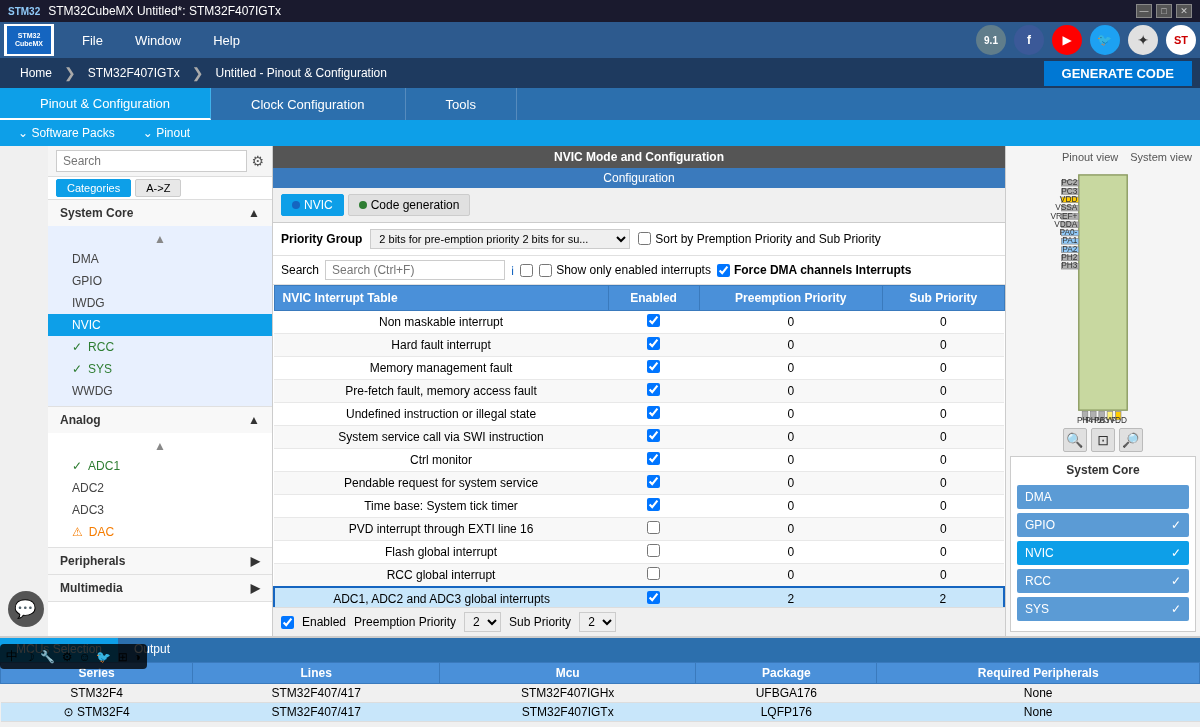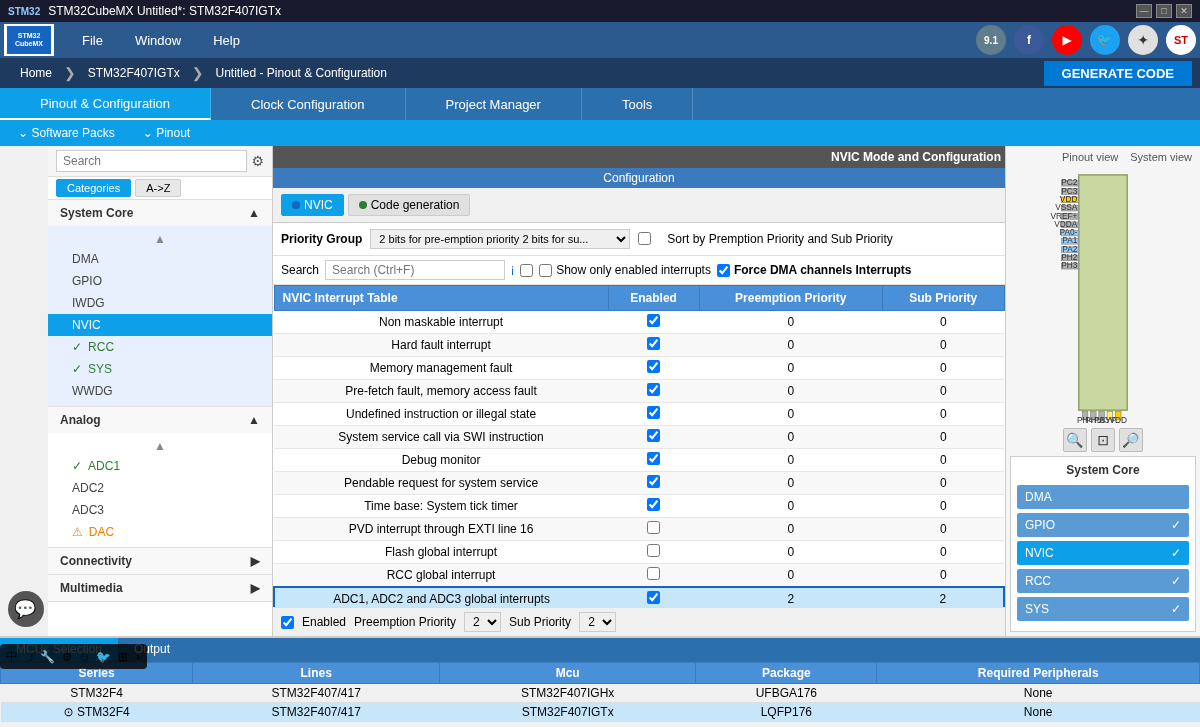--- a/index.html
+++ b/index.html
@@ -182,7 +182,6 @@
 <div id="main-tabs">
   <div class="main-tab active">Pinout &amp; Configuration</div>
   <div class="main-tab">Clock Configuration</div>
-  <div class="main-tab">Project Manager</div>
   <div class="main-tab">Tools</div>
 </div>
 

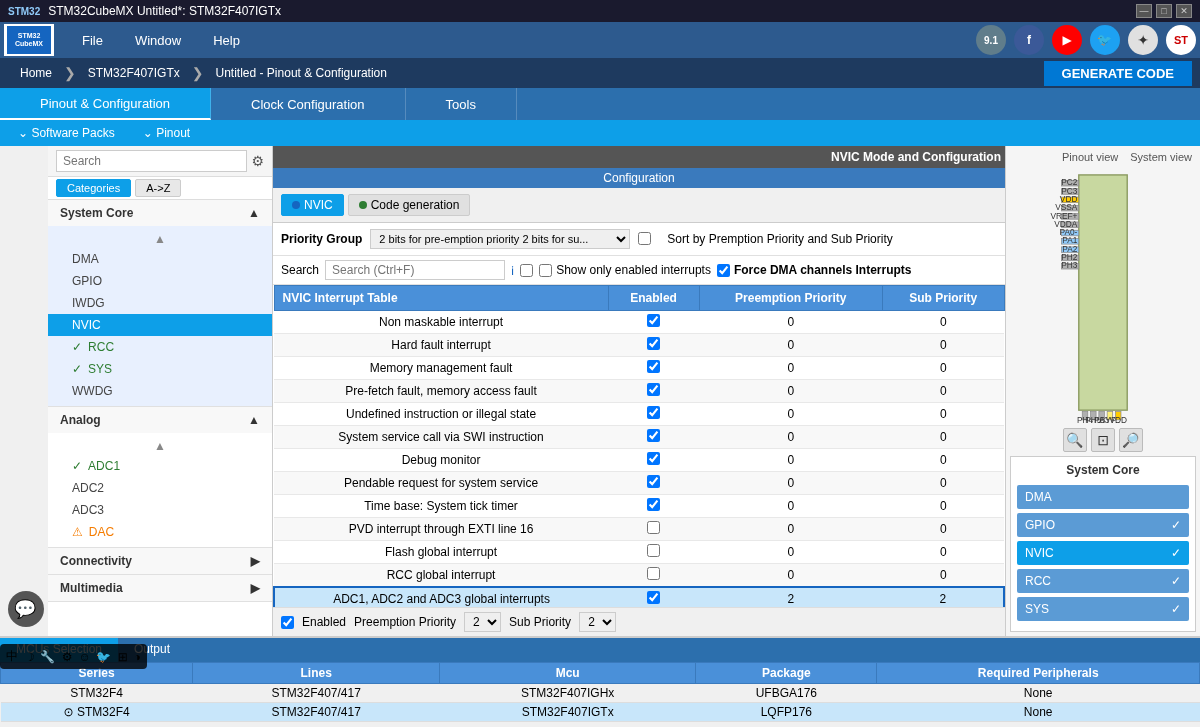--- a/index.html
+++ b/index.html
@@ -57,7 +57,7 @@
 
     
     #center-content { flex: 1; background: #fff; overflow: hidden; display: flex; flex-direction: column; }
-    #nvic-header { background: #555; color: #fff; text-align: right; padding: 4px; font-size: 12px; font-weight: bold; }
+    #nvic-header { background: #555; color: #fff; text-align: center; padding: 4px; font-size: 12px; font-weight: bold; }
     #config-header { background: #3a7abd; color: #fff; text-align: center; padding: 3px; font-size: 12px; }
 
     #config-tabs { display: flex; padding: 6px 8px; gap: 4px; background: #f0f0f0; border-bottom: 1px solid #ccc; }

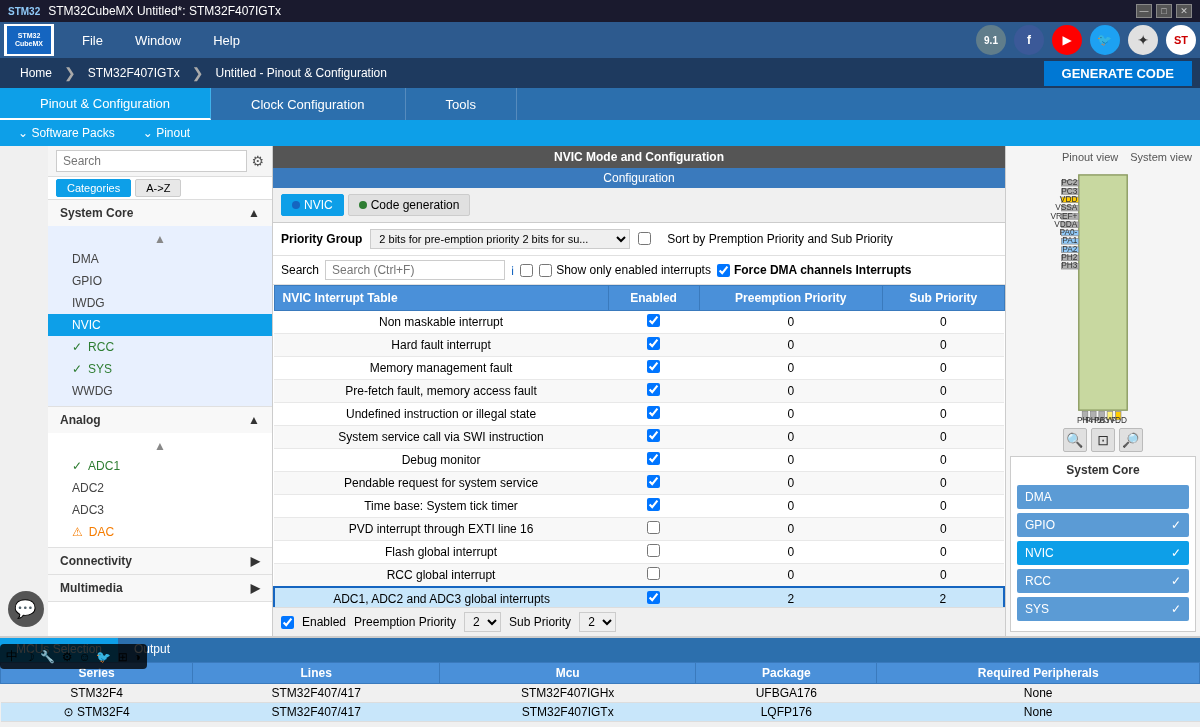--- a/index.html
+++ b/index.html
@@ -70,7 +70,7 @@
     #priority-row { display: flex; align-items: center; padding: 6px 8px; gap: 8px; background: #fff; border-bottom: 1px solid #e0e0e0; }
     #priority-row label { font-size: 12px; font-weight: bold; }
     #priority-select { border: 1px solid #ccc; padding: 2px 4px; font-size: 11px; width: 260px; }
-    #sort-check-row { display: flex; align-items: flex-start; gap: 16px; font-size: 12px; }
+    #sort-check-row { display: flex; align-items: flex-start; gap: 4px; font-size: 12px; }
 
     #search-row { display: flex; align-items: center; padding: 4px 8px; gap: 6px; background: #fff; border-bottom: 1px solid #e0e0e0; }
     #search-row label { font-size: 12px; }

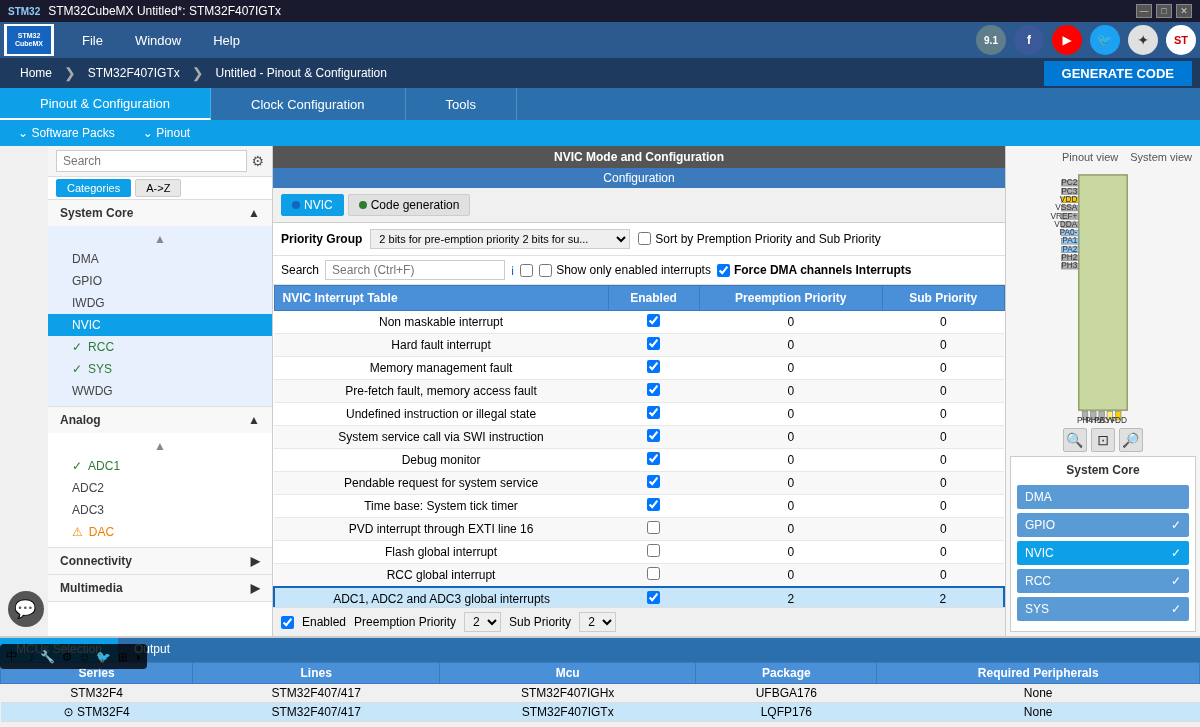--- a/index.html
+++ b/index.html
@@ -367,7 +367,7 @@
               <td>0</td>
             </tr>
             <tr>
-              <td>Debug monitor</td>
+              <td>Ctrl monitor</td>
               <td class="cb-cell"><input type="checkbox" checked="" style=""></td>
               <td>0</td>
               <td>0</td>

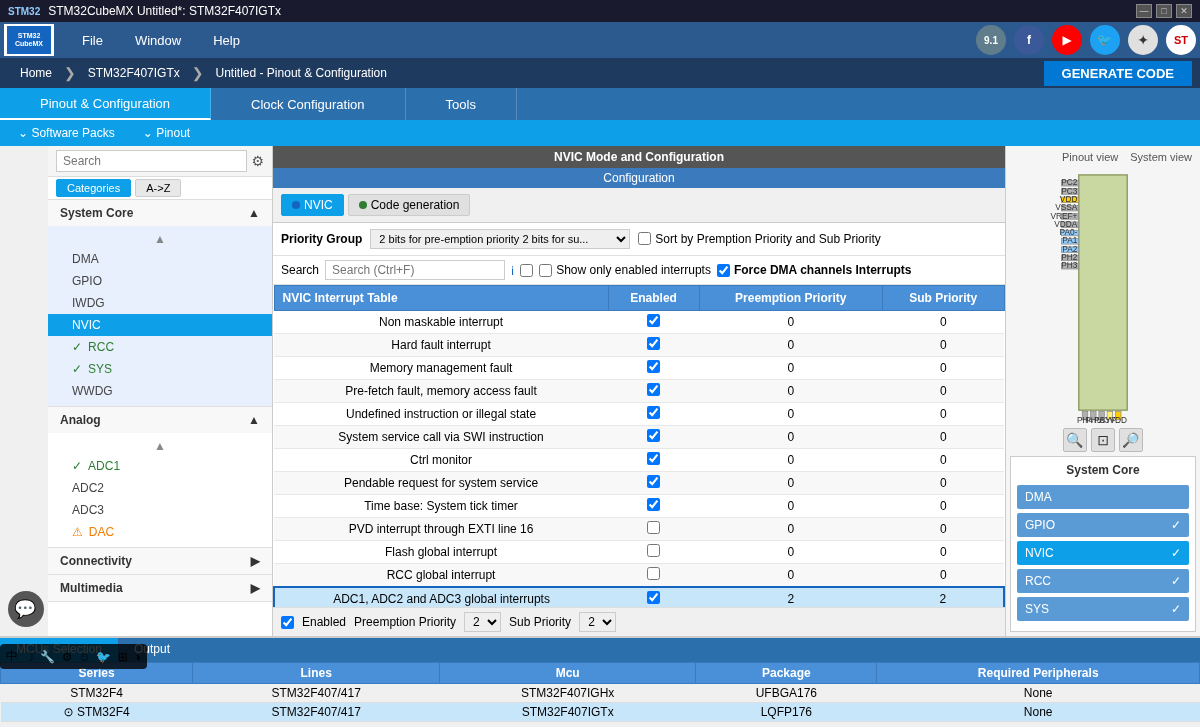--- a/index.html
+++ b/index.html
@@ -265,7 +265,7 @@
 
     <div class="sidebar-section">
       <div class="sidebar-section-header">
-        <span>Connectivity</span>
+        <span>Peripherals</span>
         <span>▶</span>
       </div>
     </div>

